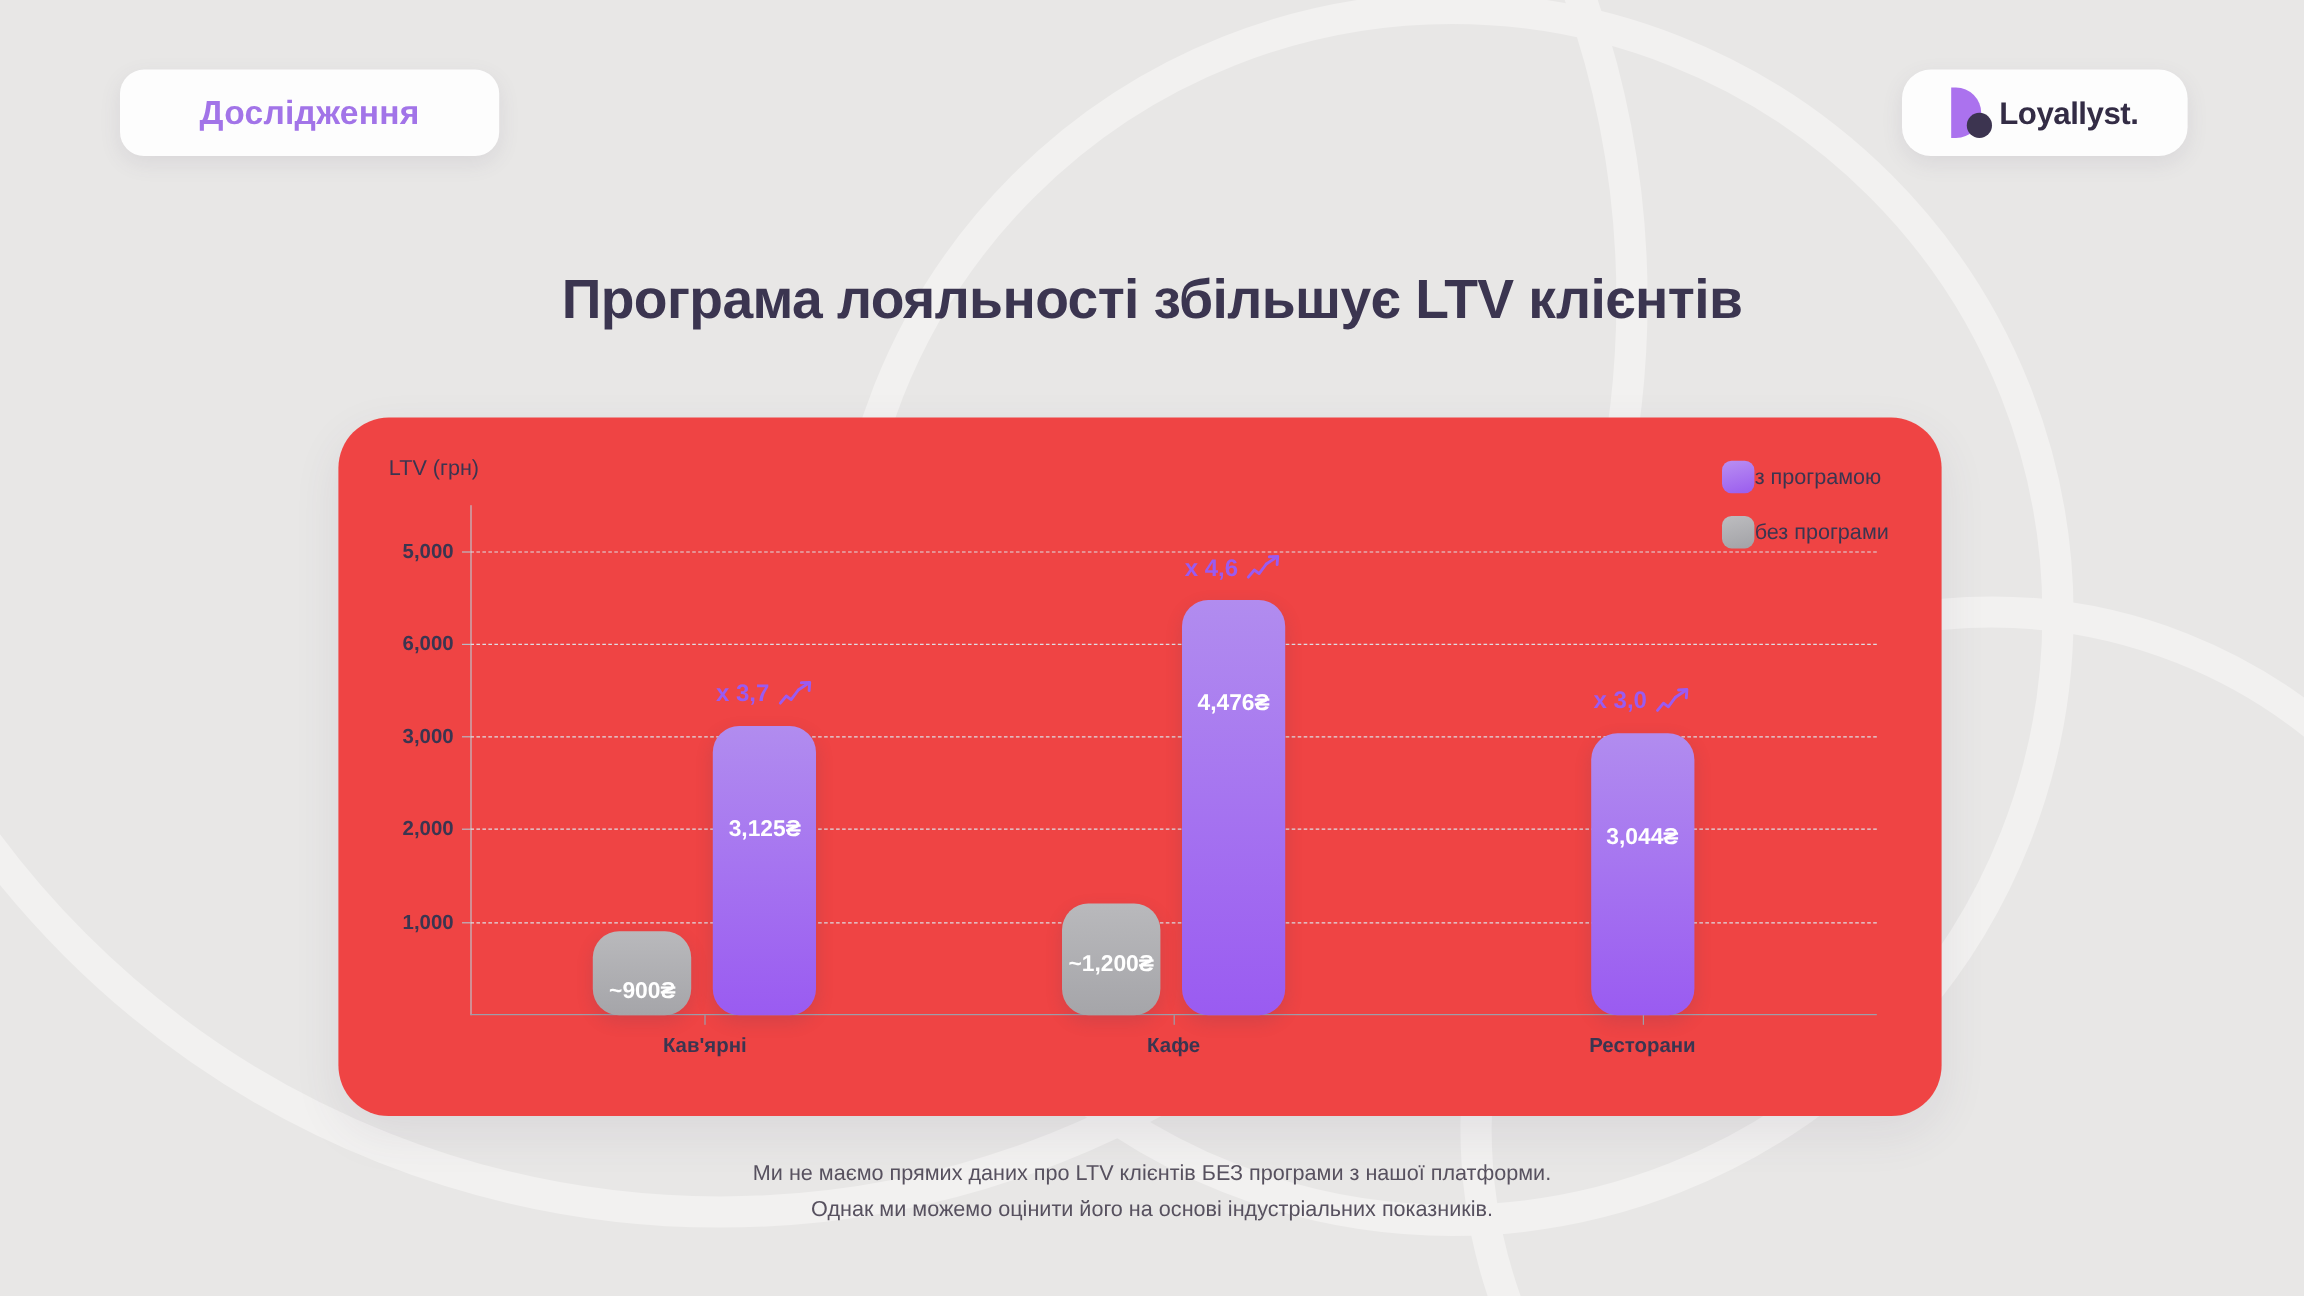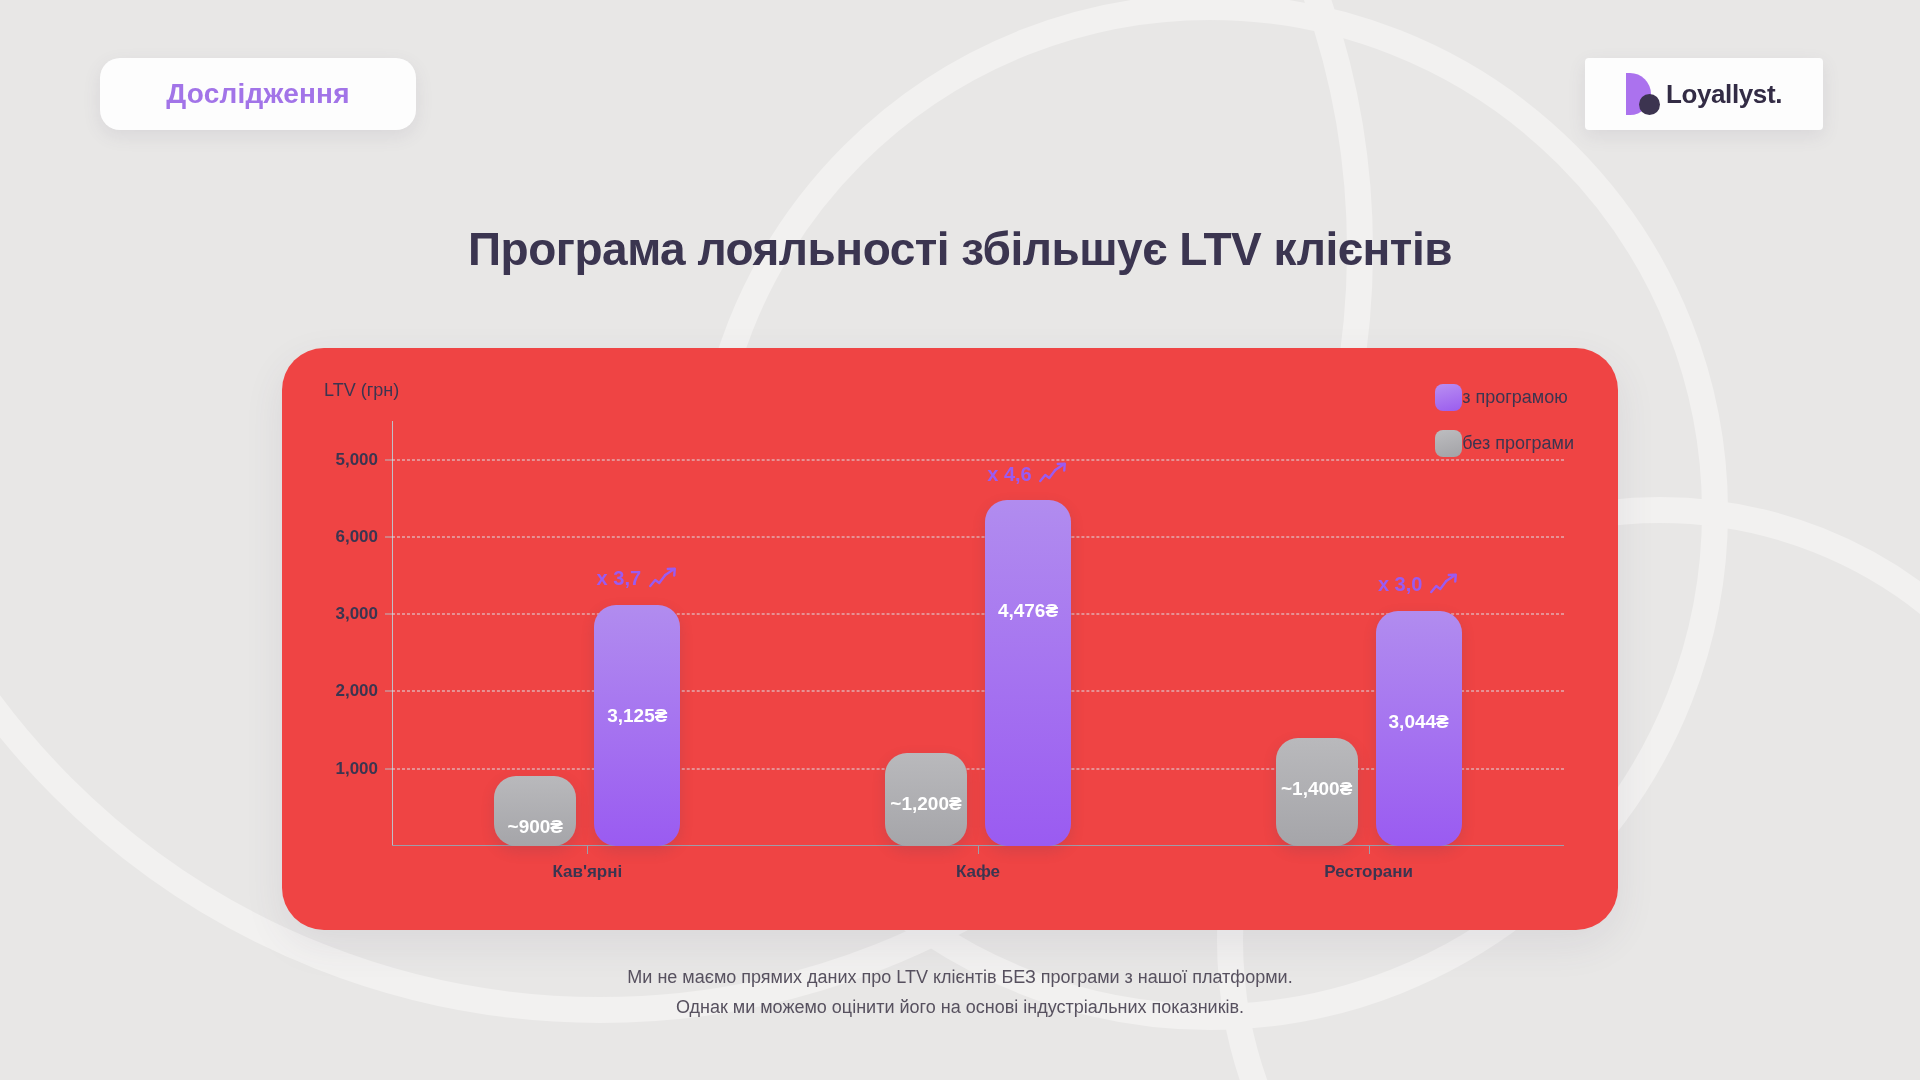--- a/index.html
+++ b/index.html
@@ -56,7 +56,7 @@
     width: 238px;
     height: 72px;
     background: #fdfdfd;
-    border-radius: 4px;
+    border-radius: 24px;
     display: flex;
     align-items: center;
     justify-content: center;

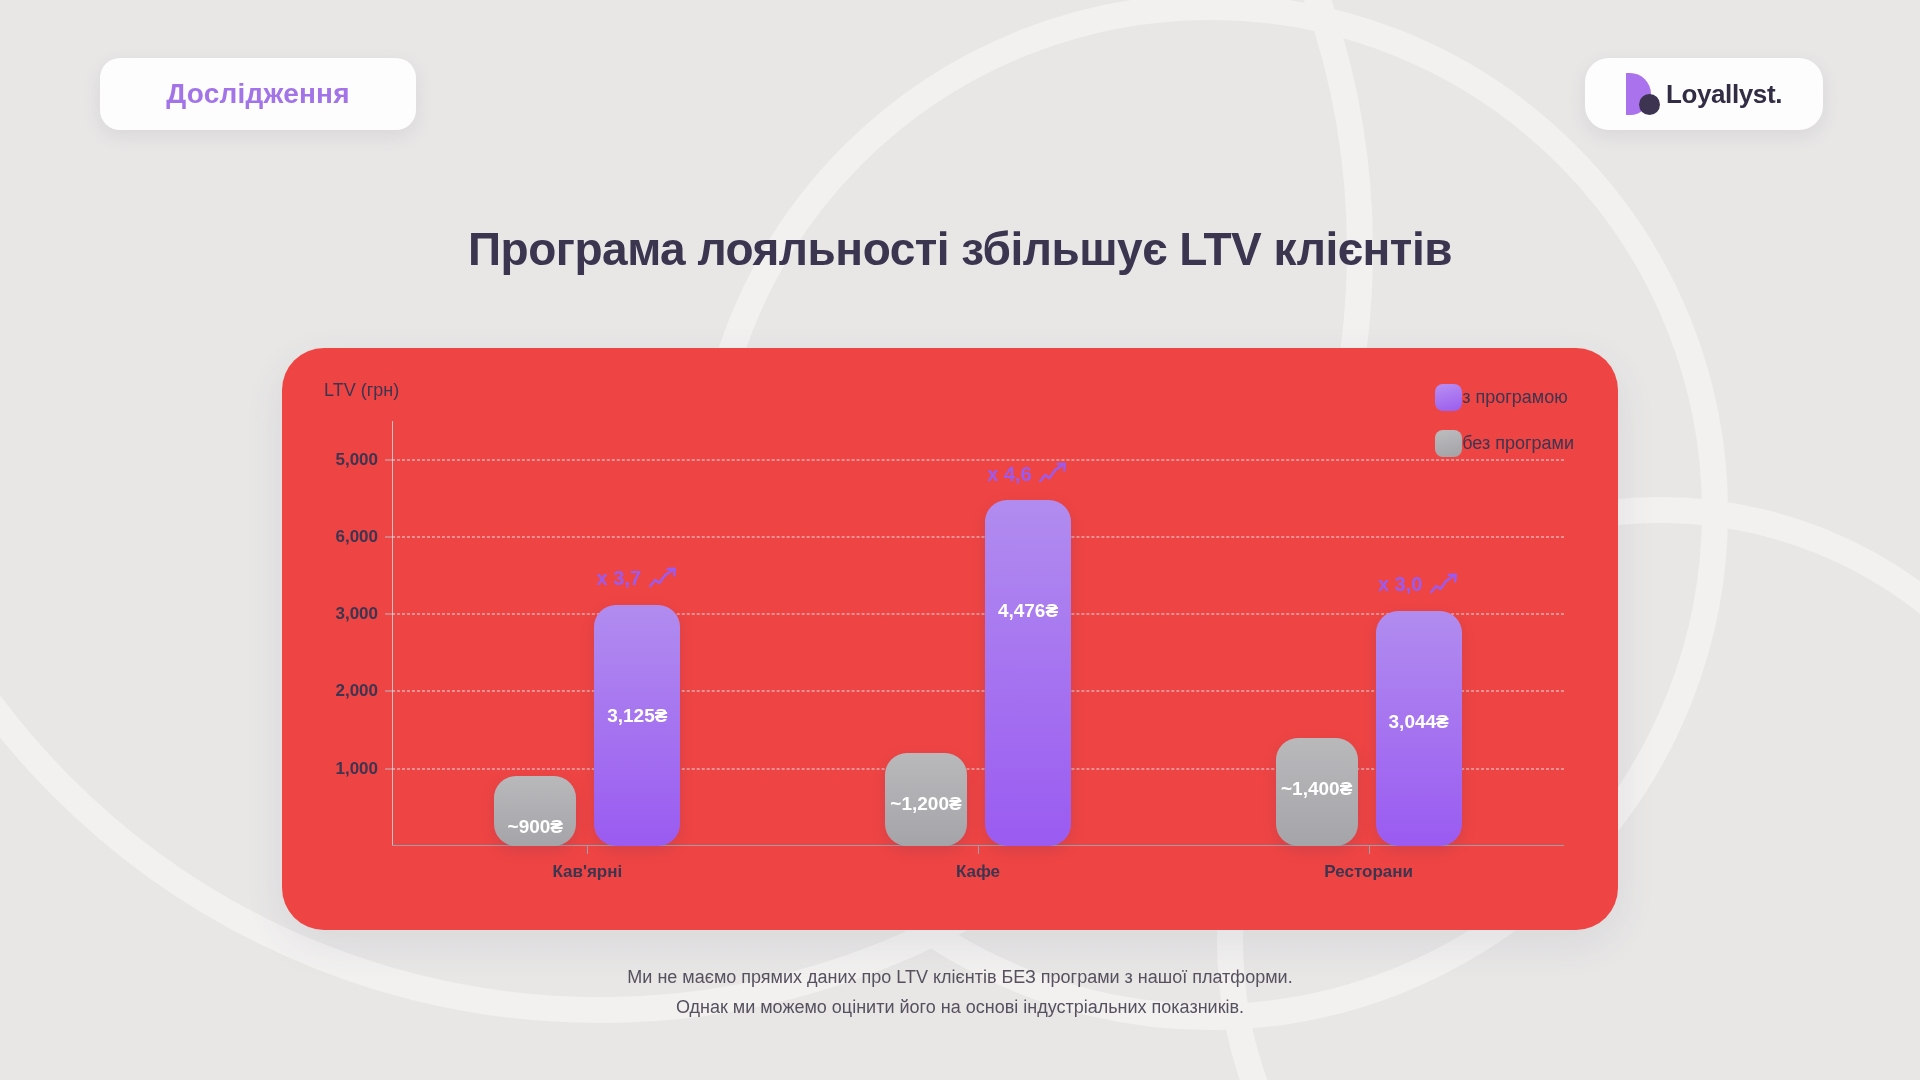--- a/index.html
+++ b/index.html
@@ -283,7 +283,7 @@
     margin-top: 40px;
   }
   .bar.purple .bar-value {
-    margin-top: 100px;
+    margin-top: 76px;
   }
 
   .multiplier {

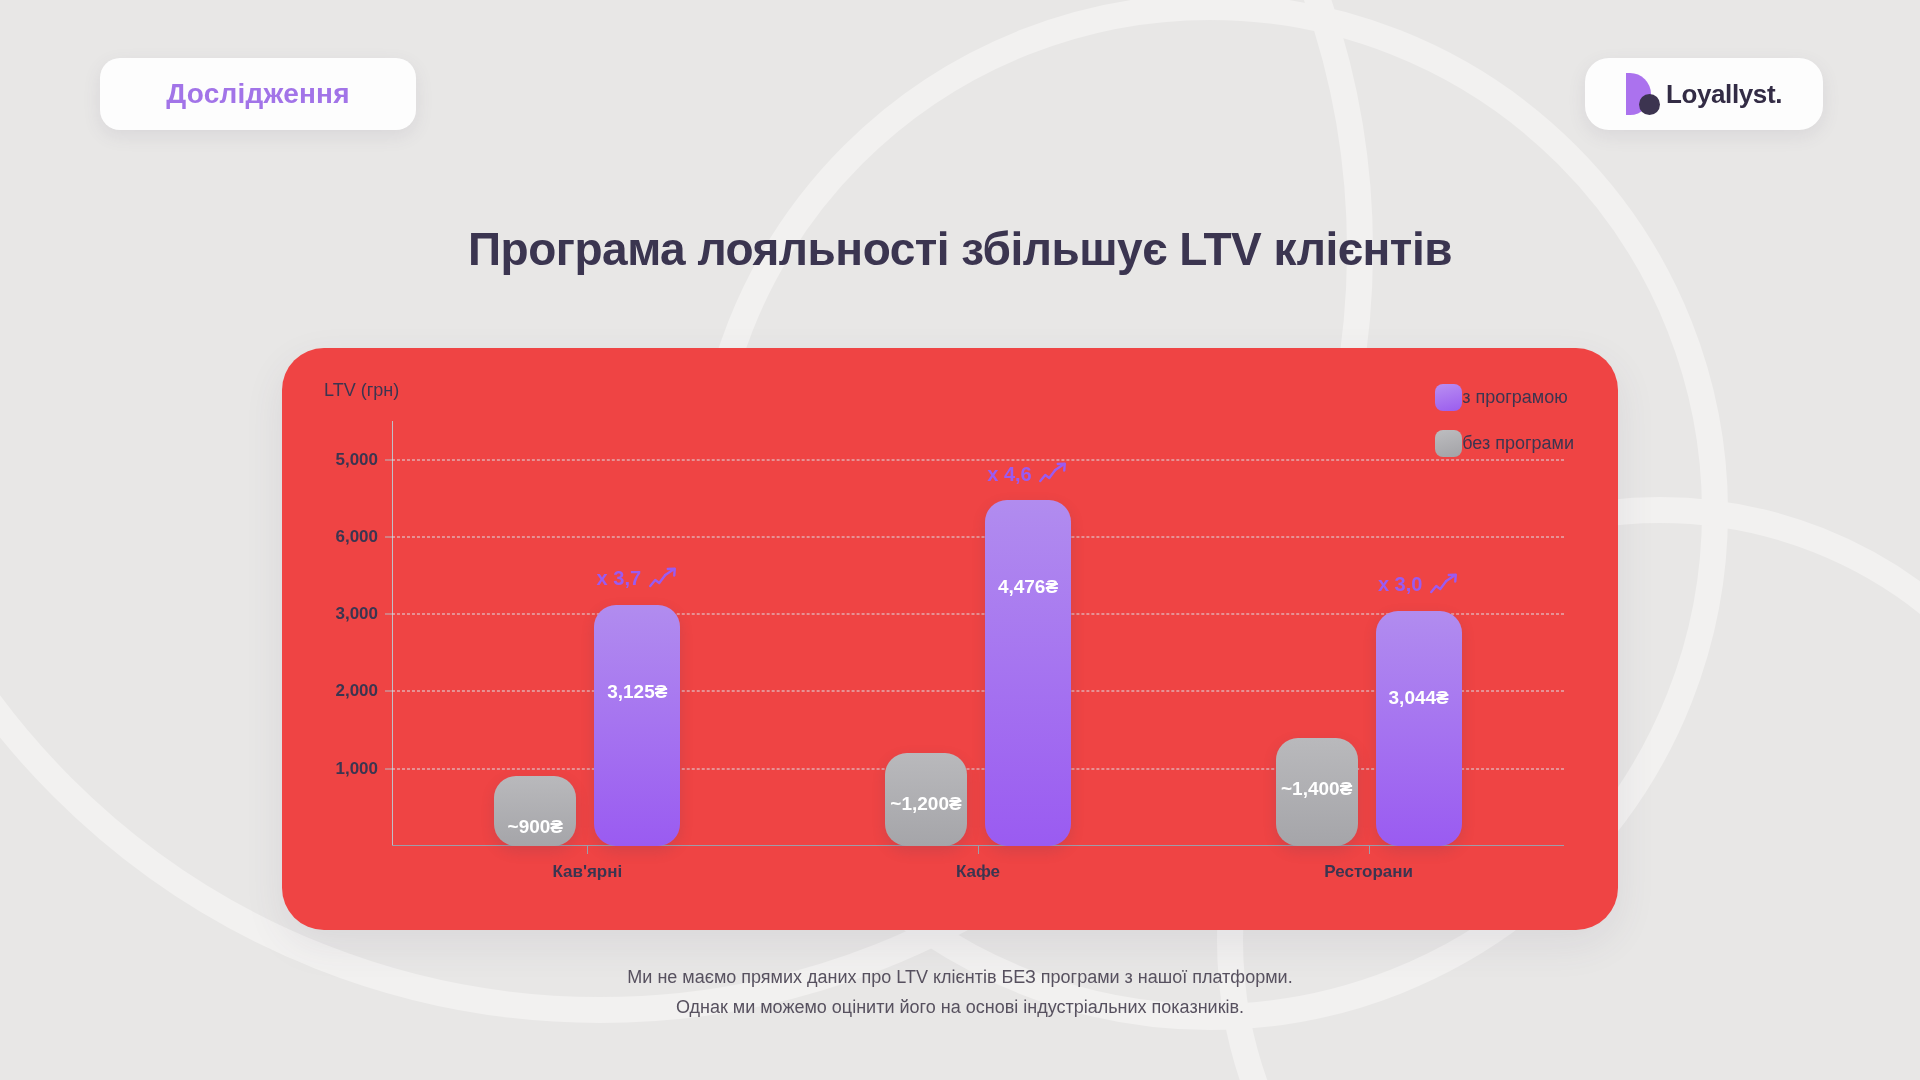--- a/index.html
+++ b/index.html
@@ -424,9 +424,6 @@
   </div>
         <div class="group">
     <div class="bars">
-      <div class="bar gray" style="height:108.18181818181817px">
-        <span class="bar-value">~1,400₴</span>
-      </div>
       <div class="bar purple" style="height:235.2181818181818px">
         <span class="bar-value">3,044₴</span>
         <span class="multiplier">

